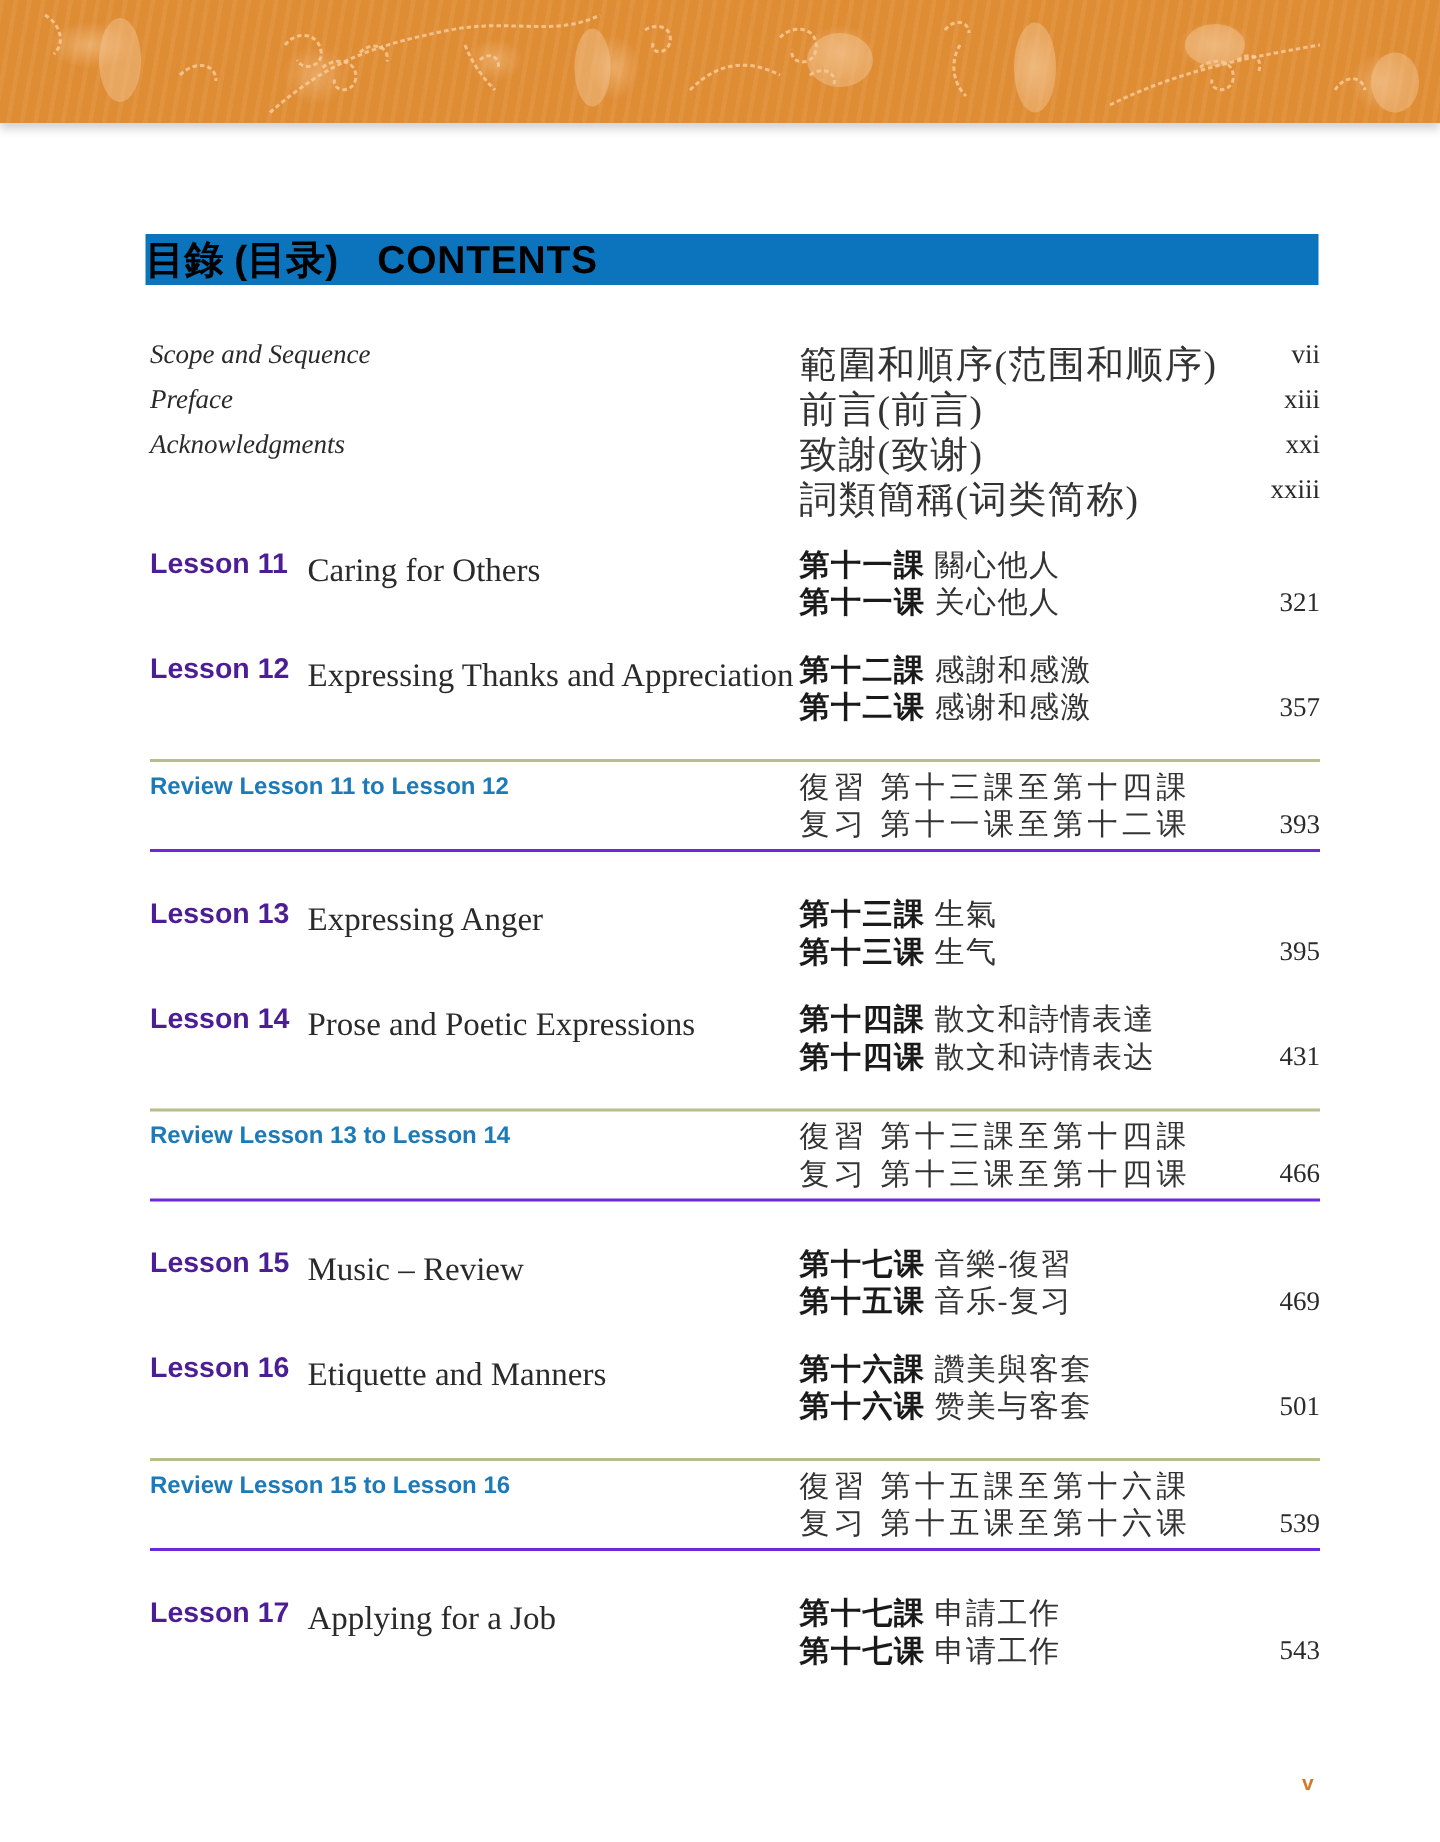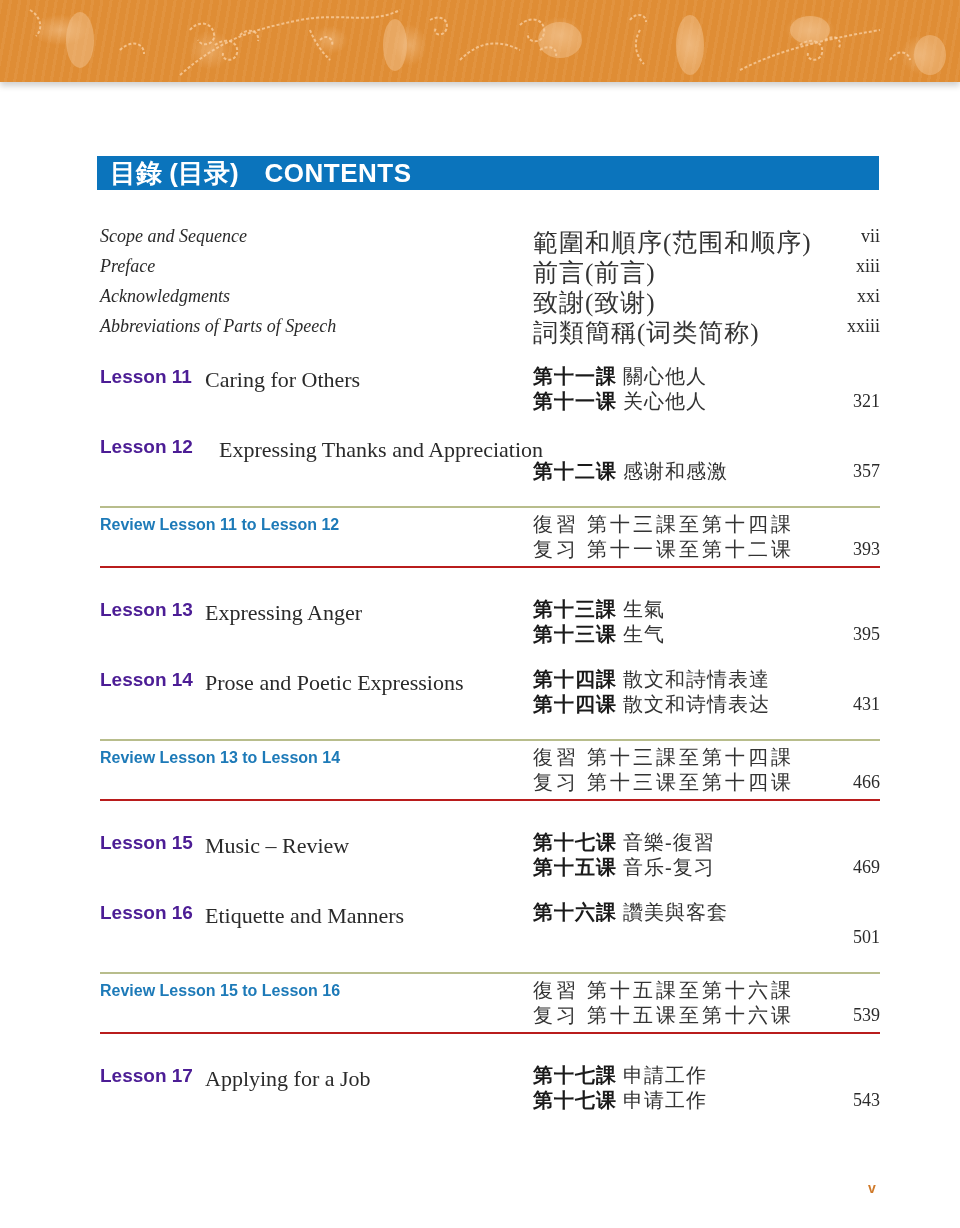--- a/index.html
+++ b/index.html
@@ -25,9 +25,9 @@
 
   .title-bar {
     position: absolute; left: 97px; top: 156px; width: 782px; height: 34px;
-    background: #0b74bc; color: #ffffff;
+    background: #0b74bc; color: #000000;
     font-family: "Liberation Sans", "DejaVu Sans", sans-serif;
-    font-weight: bold; font-size: 26px; line-height: 34px; padding-left: 13px;
+    font-weight: bold; font-size: 26px; line-height: 34px; padding-left: 0;
     display: flex; align-items: center;
   }
   .title-bar .zh { letter-spacing: 0px; }

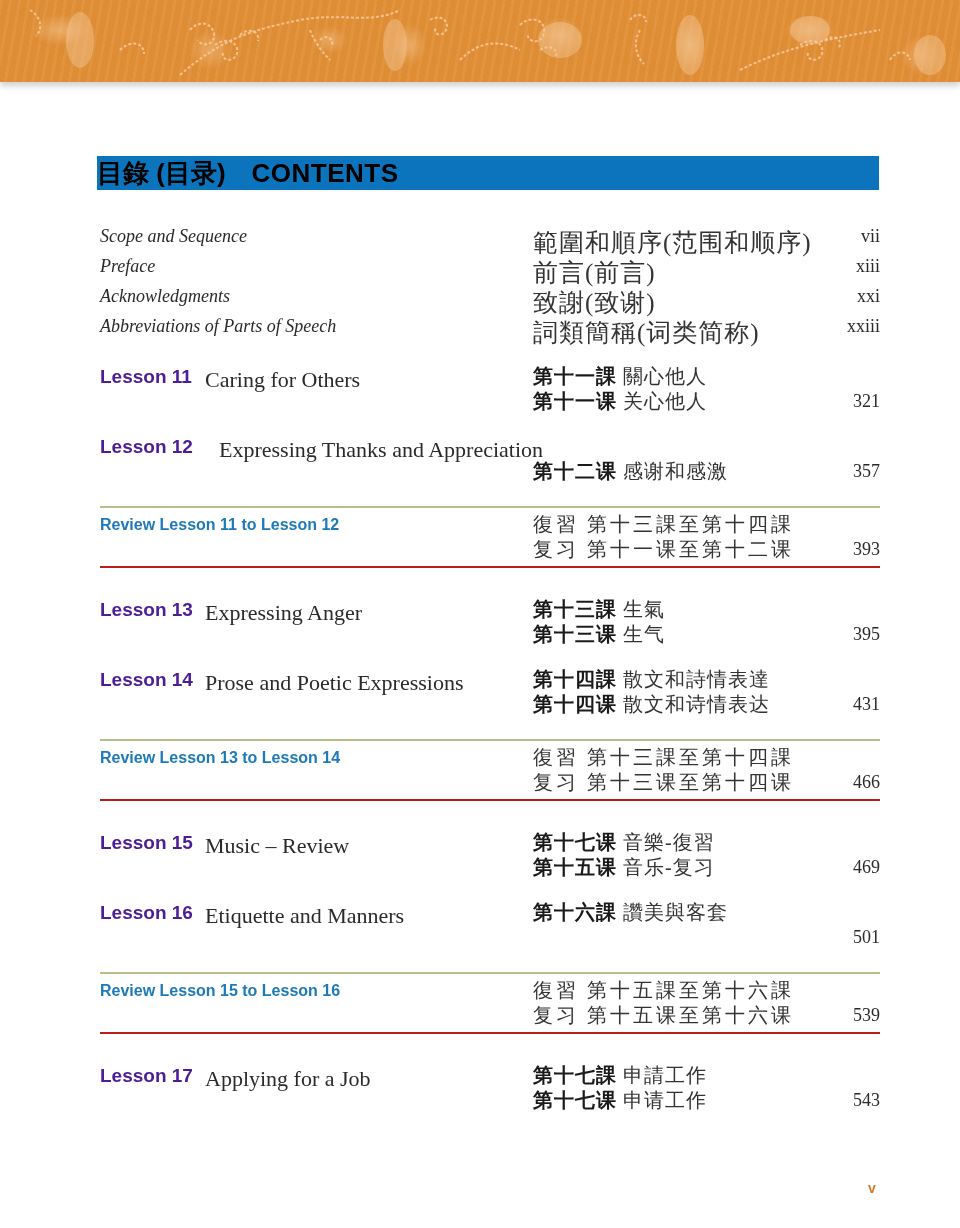--- a/index.html
+++ b/index.html
@@ -122,7 +122,6 @@
   <span class="pg">xxi</span>
 </div>
 <div class="front-row" style="top:316px;">
-  <span class="en">Abbreviations of Parts of Speech</span>
   <span class="zh">詞類簡稱(词类简称)</span>
   <span class="pg">xxiii</span>
 </div>

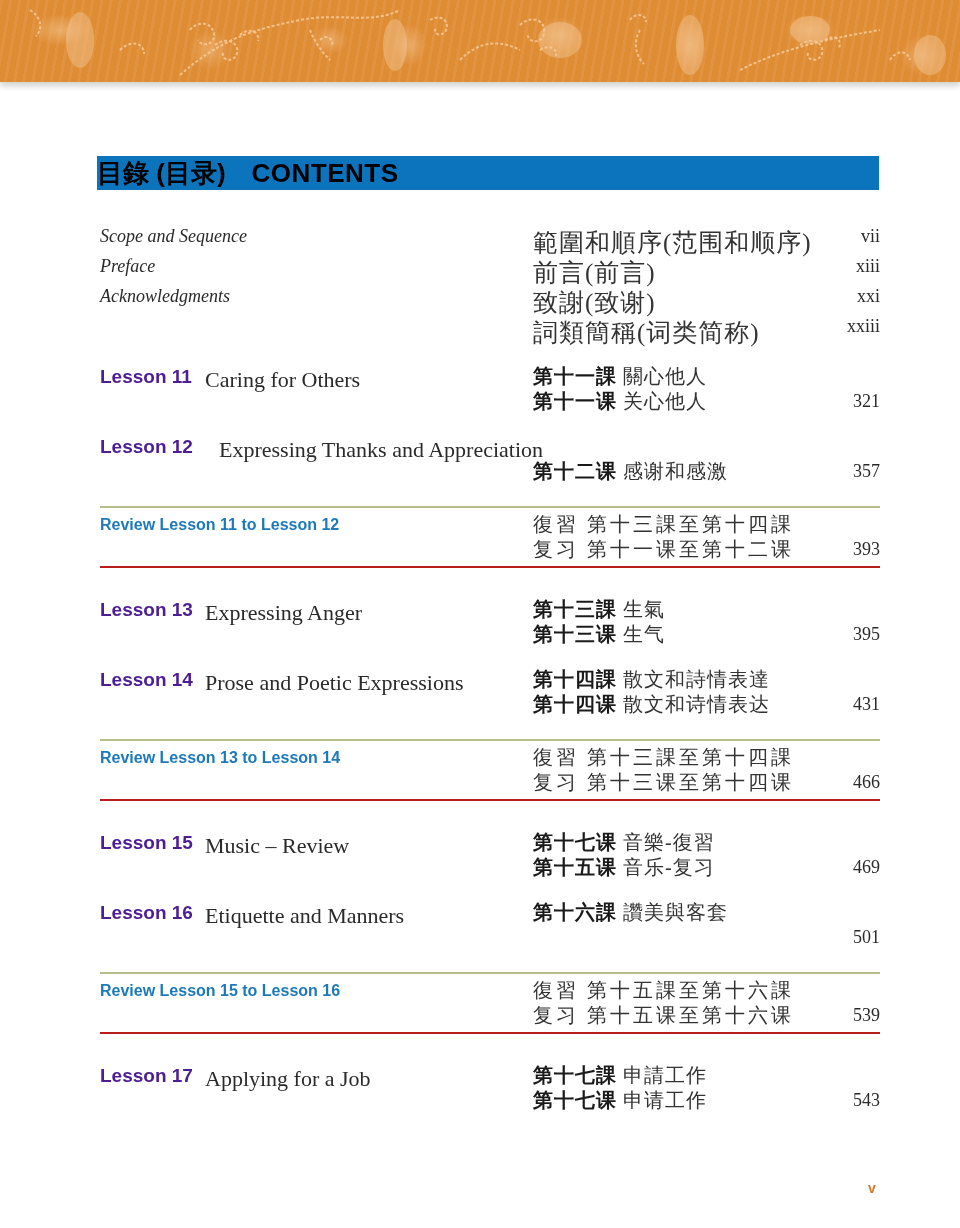--- a/index.html
+++ b/index.html
@@ -136,7 +136,7 @@
 
 <div class="lesson" style="top:436px;">
   <span class="num">Lesson 12</span>
-  <span class="title" style="left:105px;margin-left:14px;">Expressing Thanks and Appreciation</span>
+  <span class="title" style="left:105px;">Expressing Thanks and Appreciation</span>
   <span class="zh2"><b>第十二课</b> <span>感谢和感激</span></span>
   <span class="pg">357</span>
 </div>

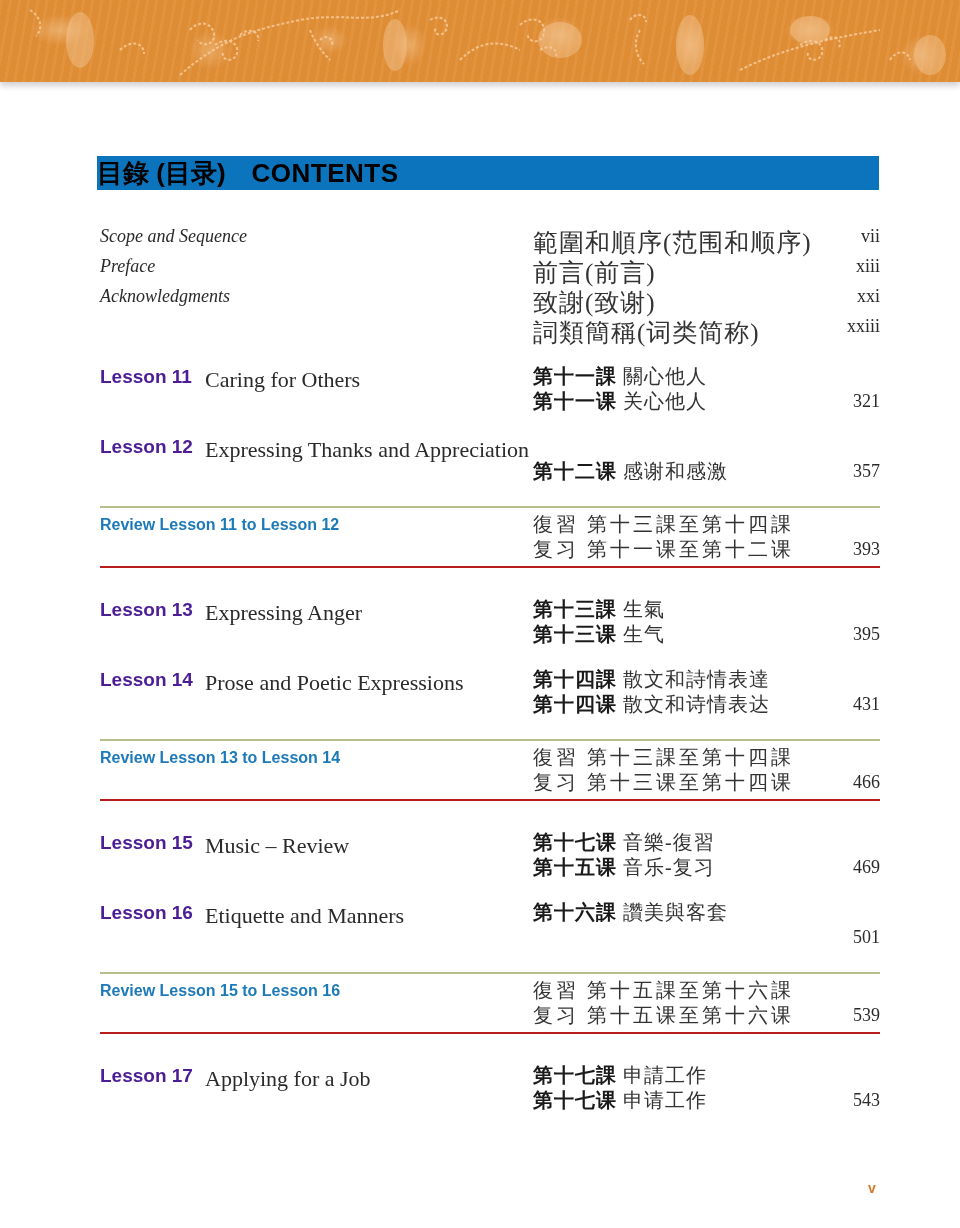--- a/index.html
+++ b/index.html
@@ -137,6 +137,7 @@
 <div class="lesson" style="top:436px;">
   <span class="num">Lesson 12</span>
   <span class="title" style="left:105px;">Expressing Thanks and Appreciation</span>
+  <span class="zh1"><b>第十二課</b> <span>感謝和感激</span></span>
   <span class="zh2"><b>第十二课</b> <span>感谢和感激</span></span>
   <span class="pg">357</span>
 </div>

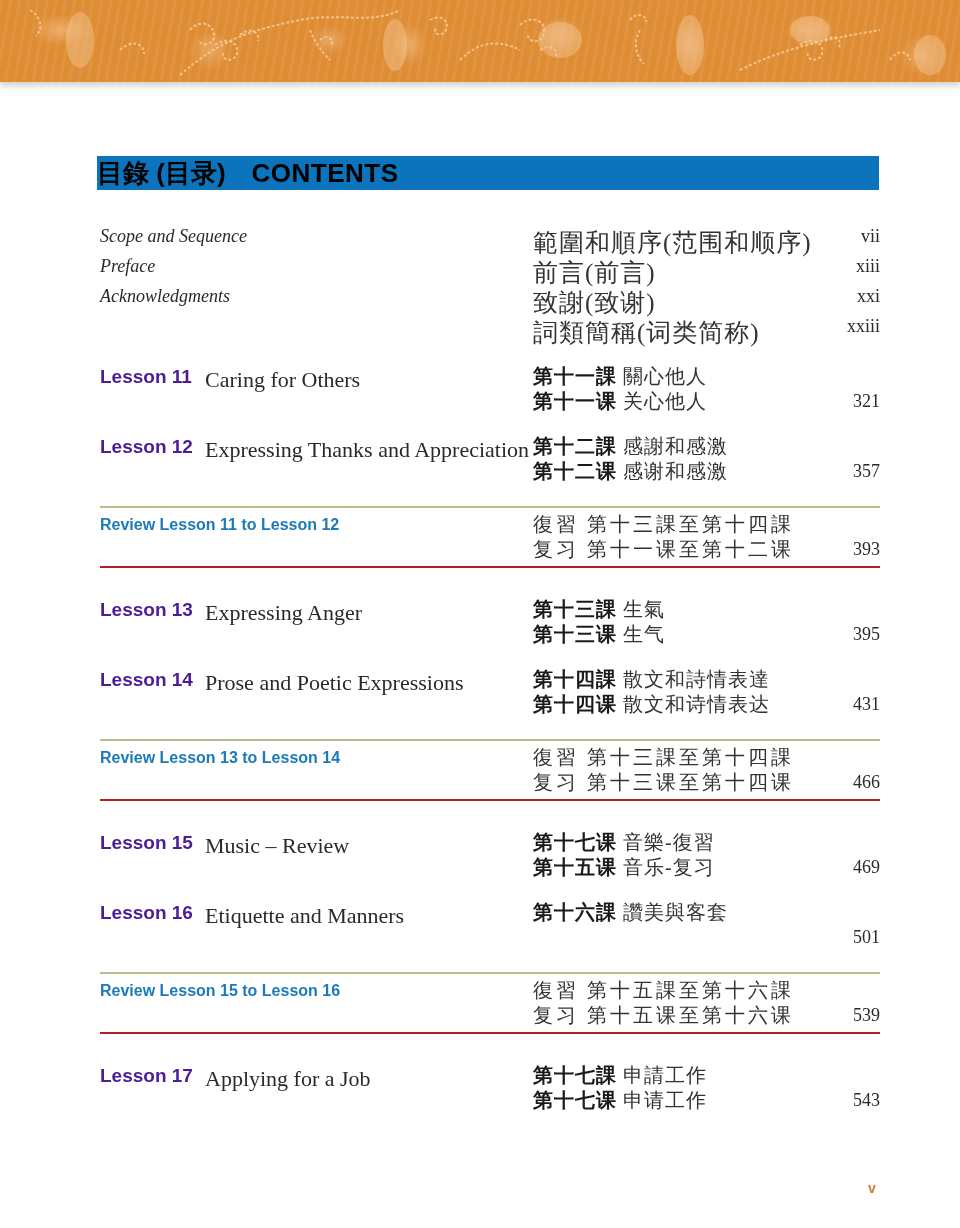--- a/index.html
+++ b/index.html
@@ -52,7 +52,7 @@
   .lesson .pg { position: absolute; right: 0; top: 25px; font-size: 18px; color: #2a2a2a; }
 
   .review { position: absolute; left: 100px; width: 780px; height: 62px;
-            border-top: 2px solid #b8bd8c; border-bottom: 2px solid #b91c1c; }
+            border-top: 2px solid #b8bd8c; border-bottom: 2px solid #6d28d9; }
   .review .label {
     position: absolute; left: 0; top: 8px;
     font-family: "Liberation Sans", "DejaVu Sans", sans-serif; font-weight: bold;

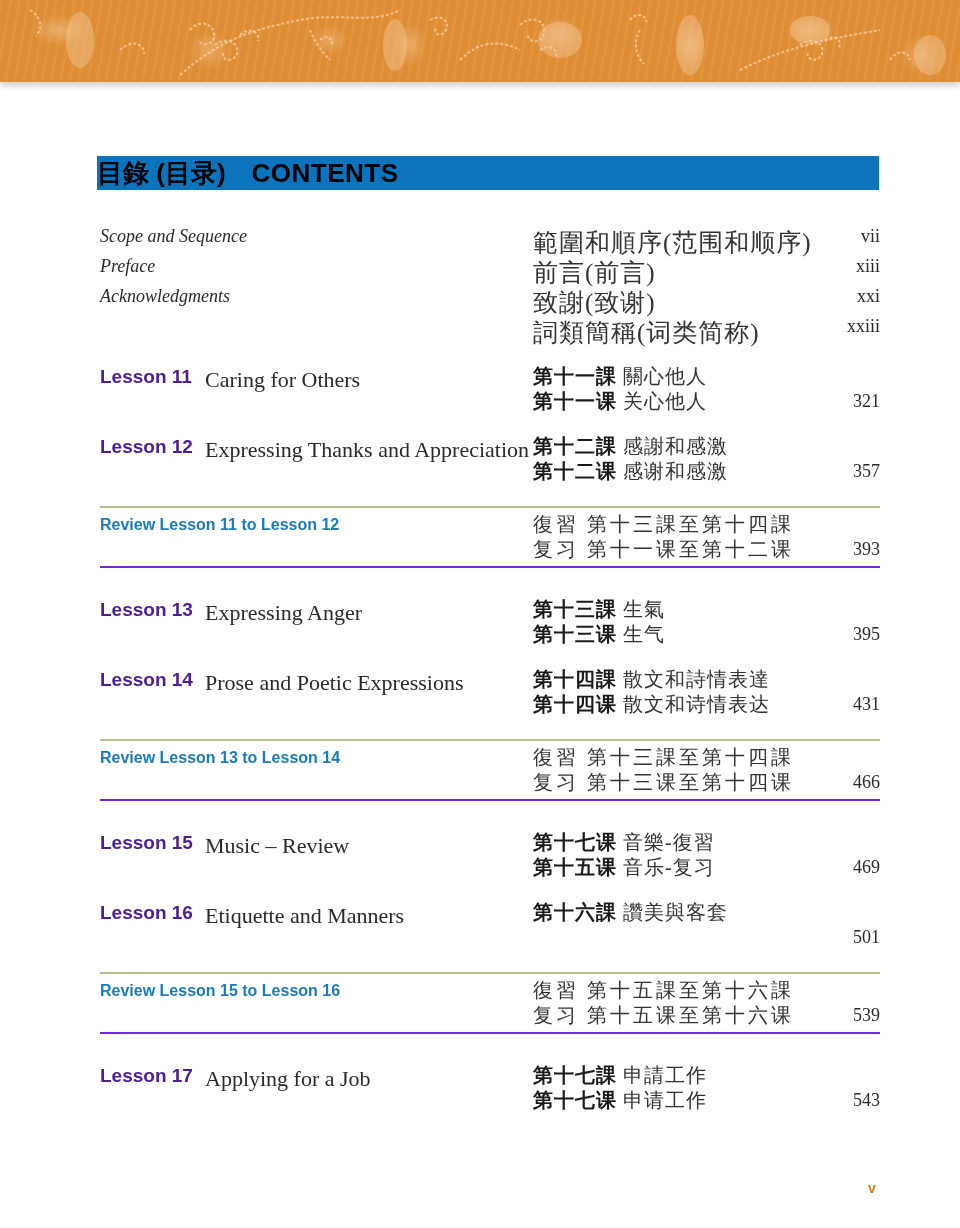--- a/index.html
+++ b/index.html
@@ -184,6 +184,7 @@
   <span class="num">Lesson 16</span>
   <span class="title" style="left:105px;">Etiquette and Manners</span>
   <span class="zh1"><b>第十六課</b> <span>讚美與客套</span></span>
+  <span class="zh2"><b>第十六课</b> <span>赞美与客套</span></span>
   <span class="pg">501</span>
 </div>
 

